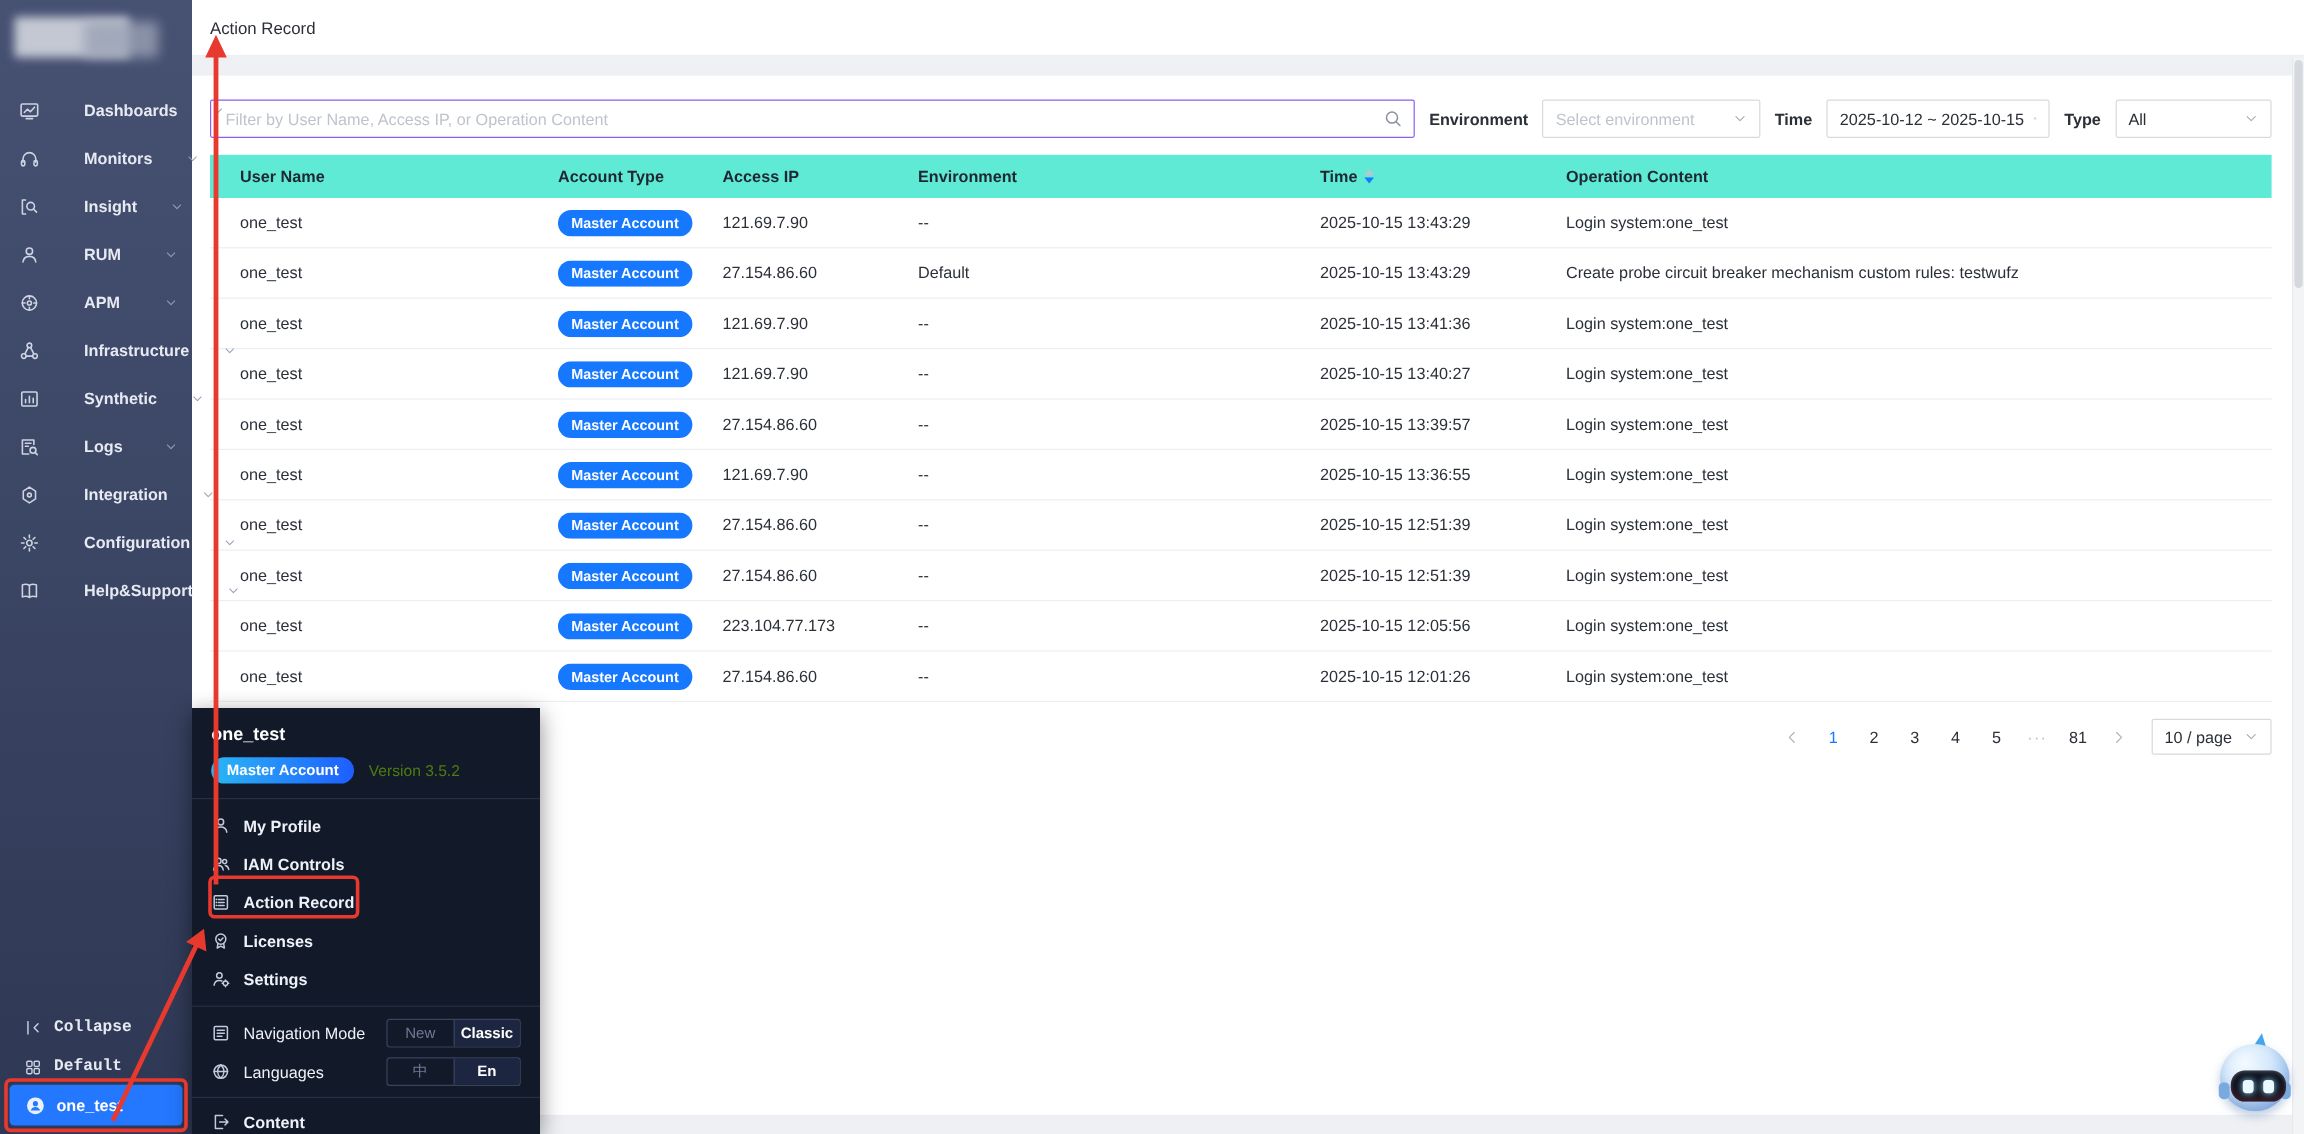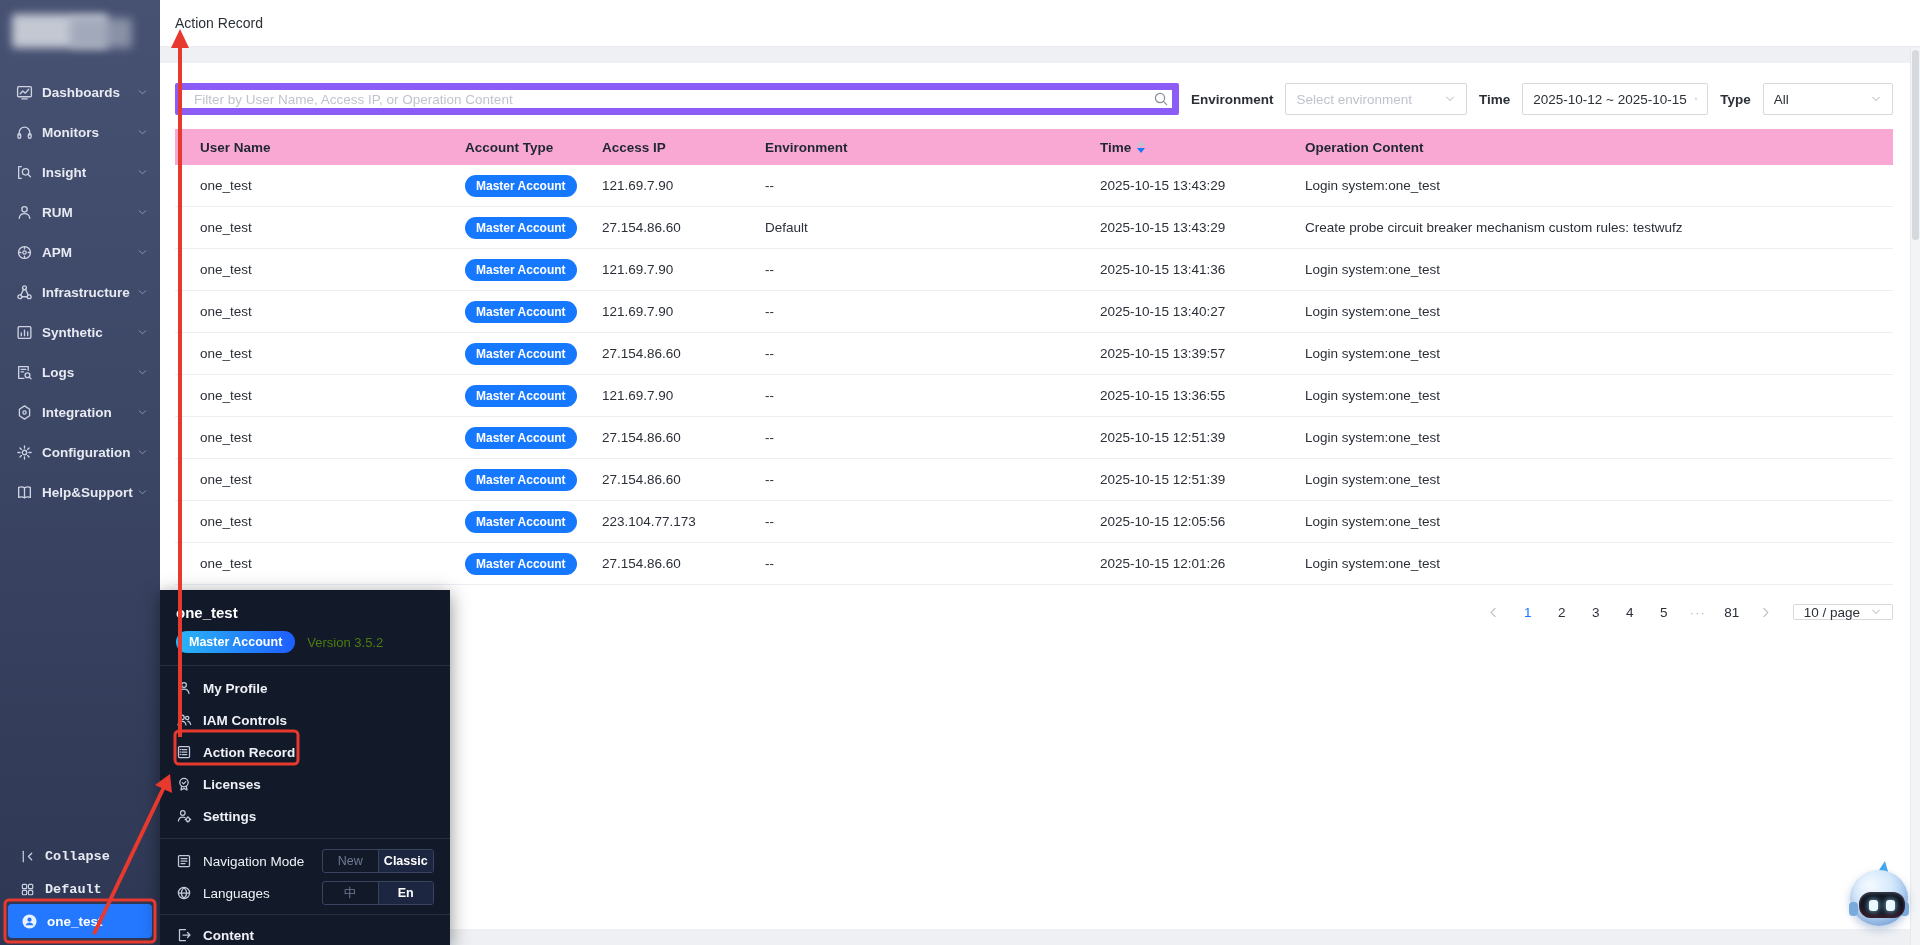--- a/index.html
+++ b/index.html
@@ -13,7 +13,7 @@
   .logo .blur1 { position:absolute; left:0; top:2px; width:96px; height:34px; background:#d9dde5; opacity:.85; filter:blur(4px); border-radius:3px; }
   .logo .blur2 { position:absolute; left:58px; top:6px; width:62px; height:30px; background:#9aa2b5; opacity:.8; filter:blur(5px); border-radius:3px; }
   #side-nav { margin-top:18px; }
-  .nav-item { display:flex; align-items:center; height:40px; padding:0 12px 0 16px; color:#e7eaf2; cursor:pointer; }
+  .nav-item { display:flex; align-items:center; height:40px; padding:0 12px 0 16px; color:#e7eaf2; cursor:pointer;gap:28px; }
   .nav-item .icon { width:17px; height:17px; color:#cdd3e2; flex:0 0 17px; }
   .icon svg { width:100%; height:100%; fill:none; stroke:currentColor; stroke-width:1.25; stroke-linecap:round; stroke-linejoin:round; display:block; }
   .nav-label { font-size:13.5px; font-weight:bold; margin-left:9px; flex:1; white-space:nowrap; }

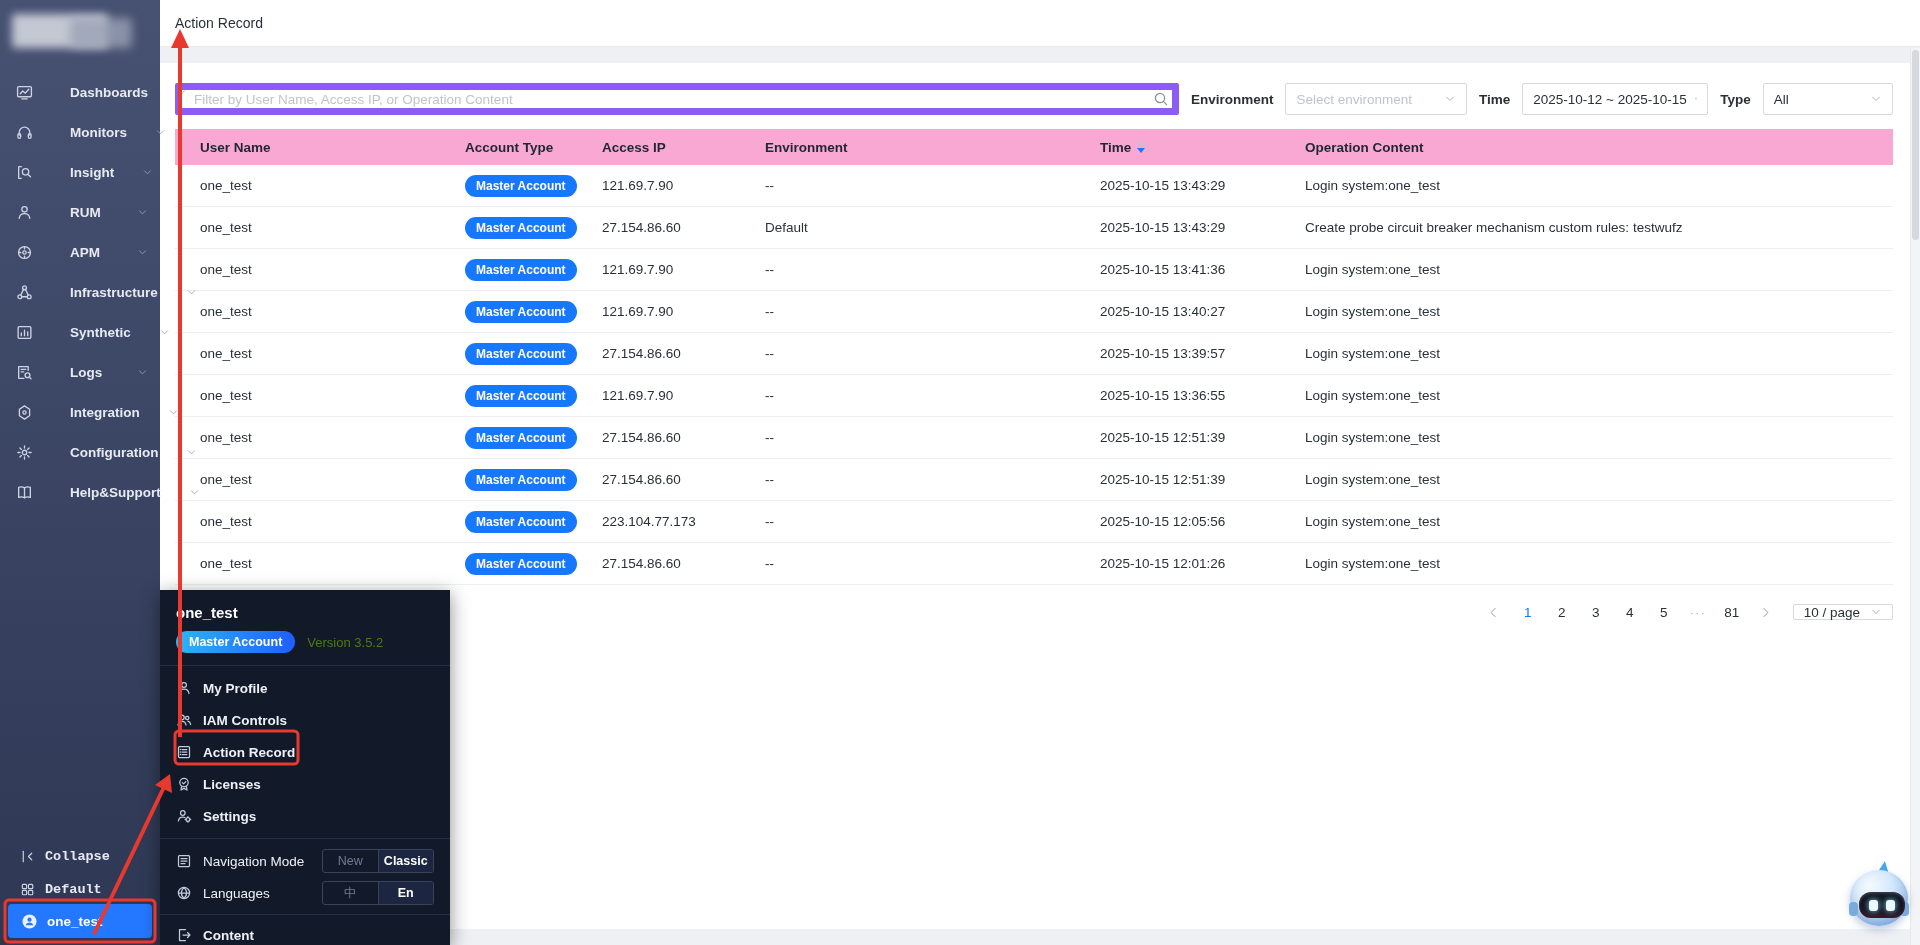--- a/index.html
+++ b/index.html
@@ -36,7 +36,7 @@
 
   .filter-row { display:flex; align-items:center; gap:12px; }
   .search-box { position:relative; flex:0 1 1020px; height:32px; }
-  .search-box input { width:100%; height:32px; border:7px solid #8b5cf6; border-radius:2px; padding:0 34px 0 12px; font-size:13.5px; color:#333; font-family:"Liberation Sans",sans-serif; outline:none; }
+  .search-box input { width:100%; height:32px; border:1px solid #8b5cf6; border-radius:2px; padding:0 34px 0 12px; font-size:13.5px; color:#333; font-family:"Liberation Sans",sans-serif; outline:none; }
   .search-box input::placeholder { color:#bfc4cc; }
   .search-box .icon { position:absolute; right:10px; top:8px; width:16px; height:16px; color:#8a9099; cursor:pointer; }
   .f-label { font-size:13.5px; font-weight:bold; color:#2b2f36; white-space:nowrap; }

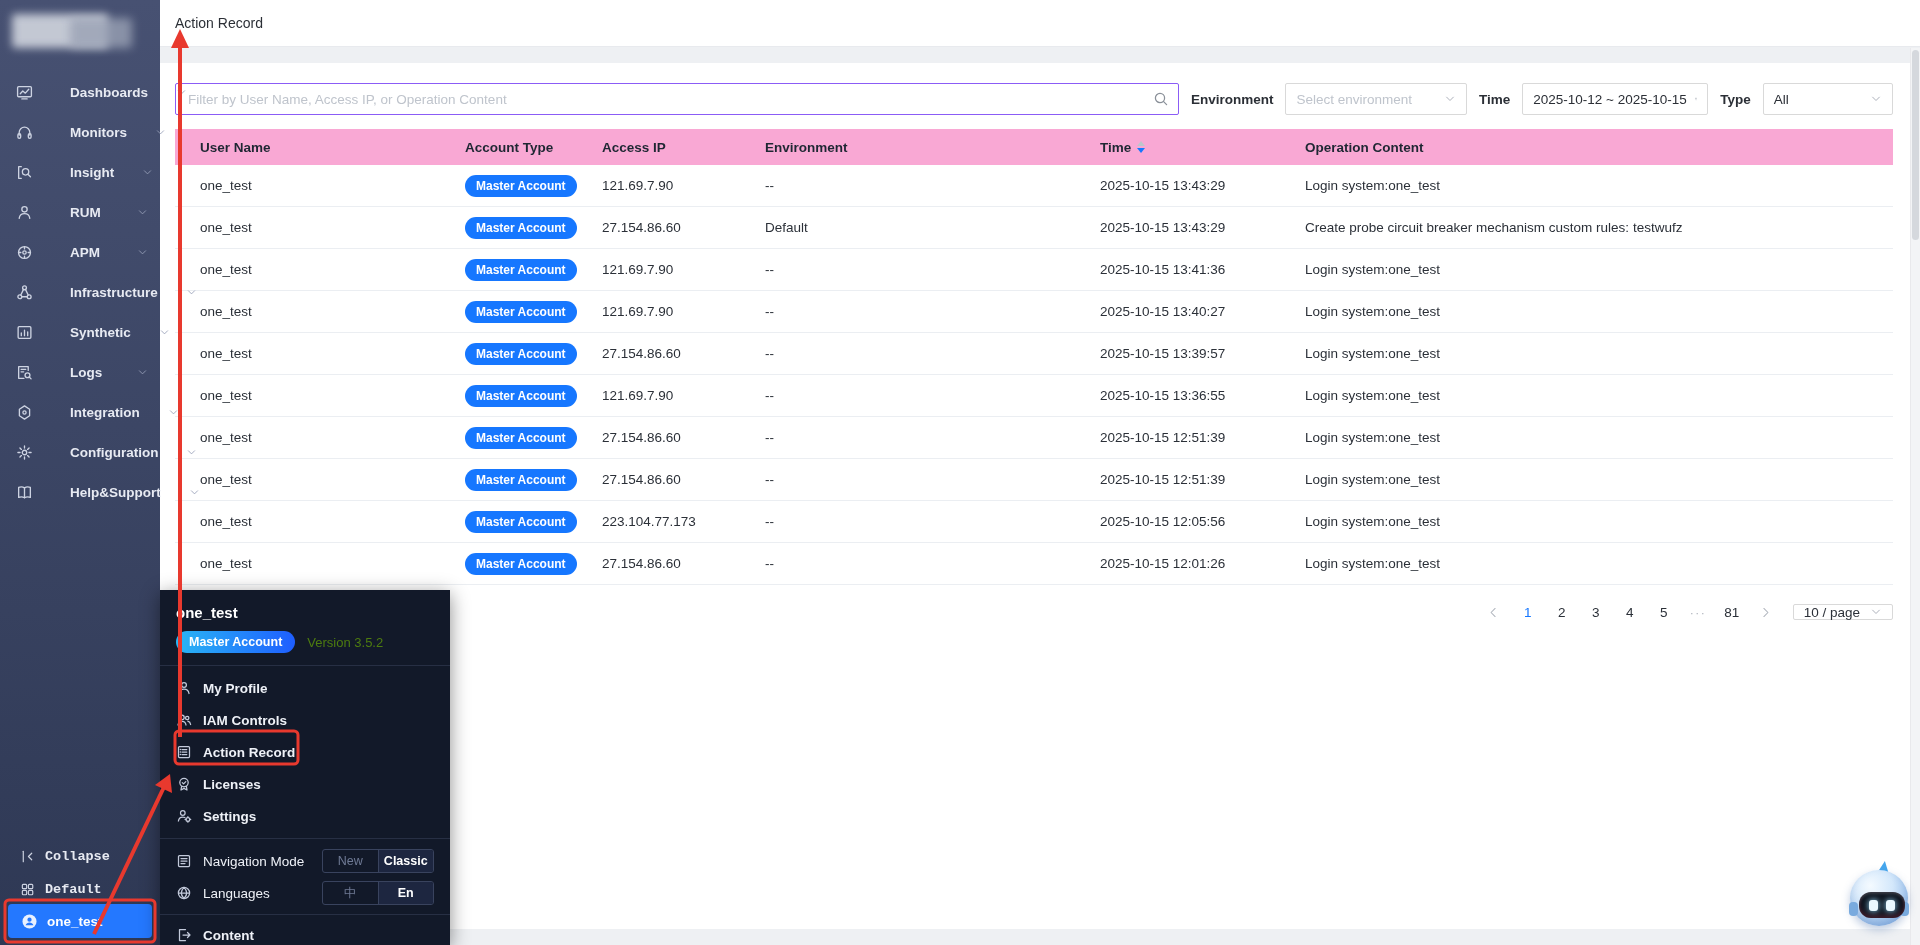--- a/index.html
+++ b/index.html
@@ -48,7 +48,7 @@
 
   .table { margin-top:14px; }
   .t-head, .t-row { display:grid; grid-template-columns:290px 137px 163px 335px 205px 1fr; align-items:center; }
-  .t-head { height:36px; background:#f9a8d4; }
+  .t-head { height:36px; background:#5eead4; }
   .t-head .cell { font-size:13.5px; font-weight:bold; color:#1f2733; display:flex; align-items:center; }
   .t-row { height:42px; border-bottom:1px solid #ebeef2; }
   .t-row .cell { font-size:13.5px; color:#2b3038; white-space:nowrap; overflow:hidden; }

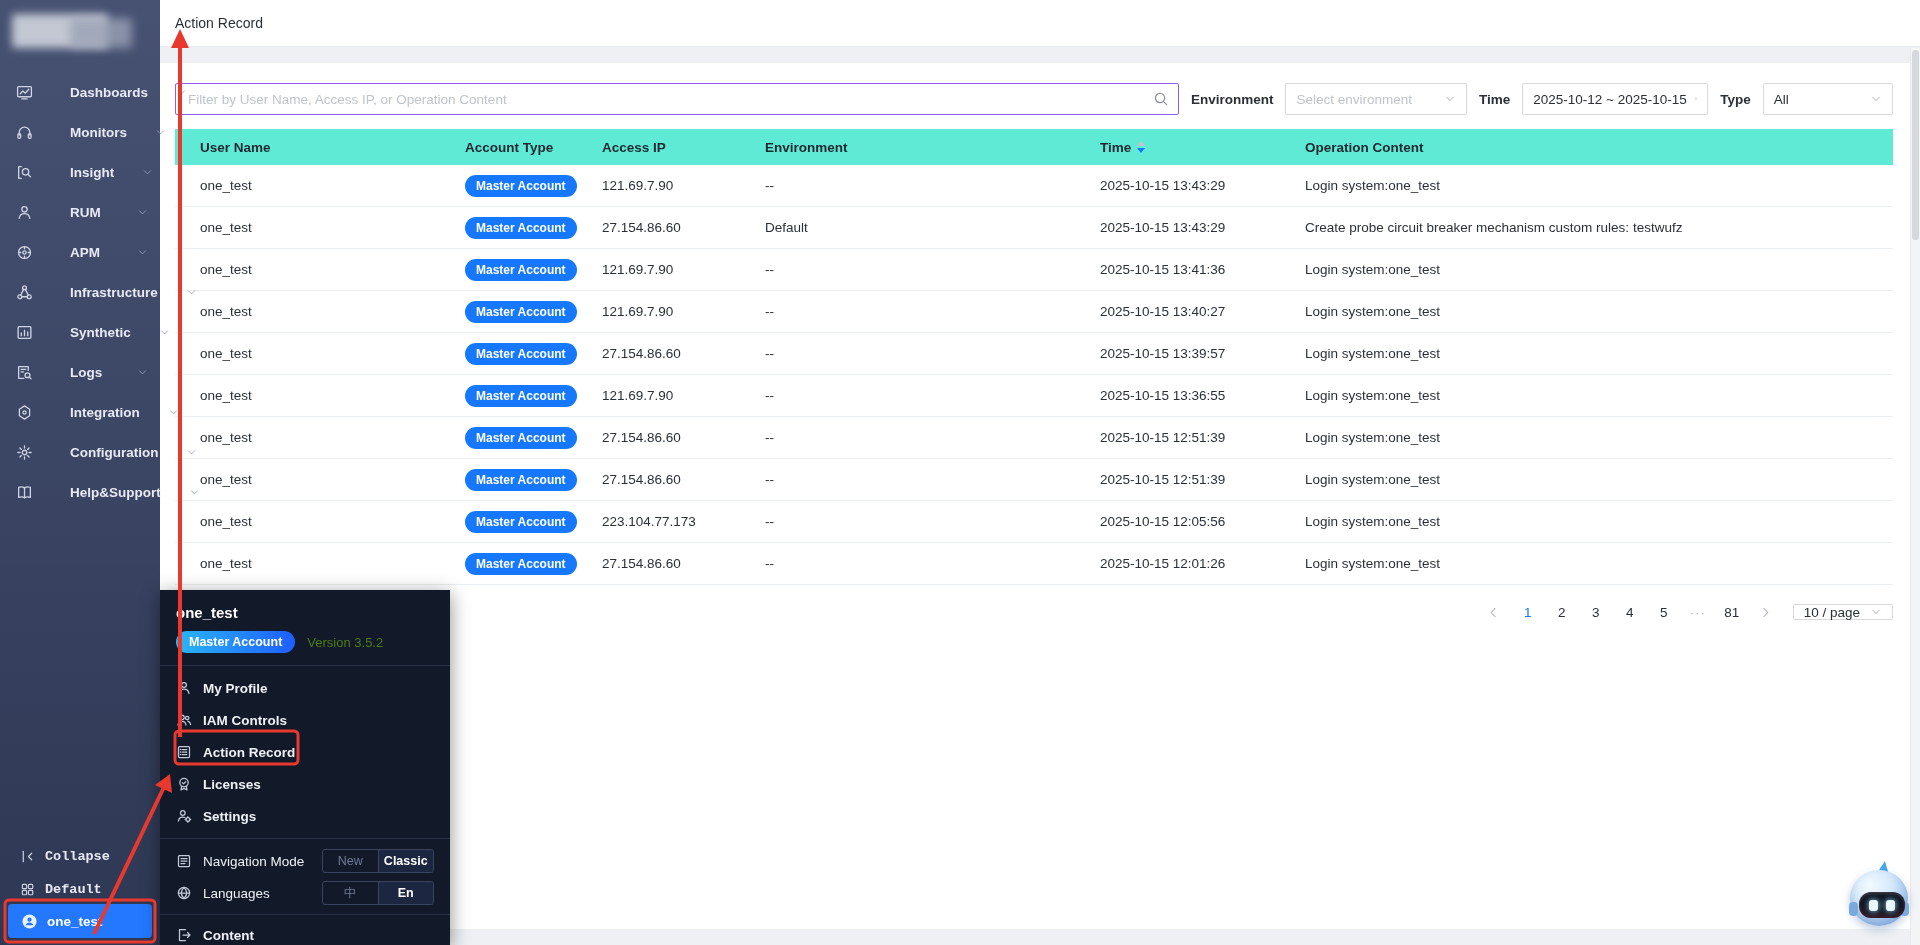--- a/index.html
+++ b/index.html
@@ -63,7 +63,7 @@
   .pg-btn.current { color:#1677ff; }
   .pg-btn.ellipsis { color:#b6bac2; letter-spacing:1px; }
   .pg-btn .icon { width:13px; height:13px; color:#aeb3bc; }
-  .page-size { margin-left:6px; height:16px; border:1px solid #d9d9d9; border-radius:2px; display:flex; align-items:center; padding:0 10px; gap:10px; cursor:pointer; }
+  .page-size { margin-left:6px; height:30px; border:1px solid #d9d9d9; border-radius:2px; display:flex; align-items:center; padding:0 10px; gap:10px; cursor:pointer; }
   .page-size .val { font-size:13.5px; color:#2b3038; }
   .page-size .icon { width:12px; height:12px; color:#a6abb5; }
 

